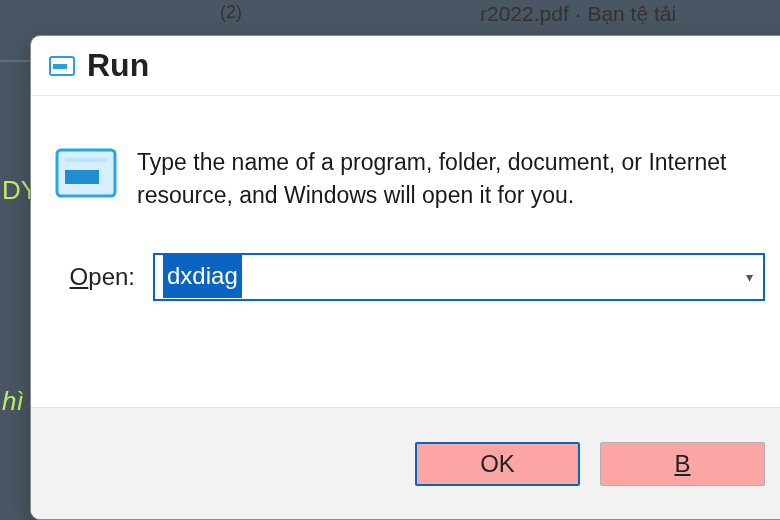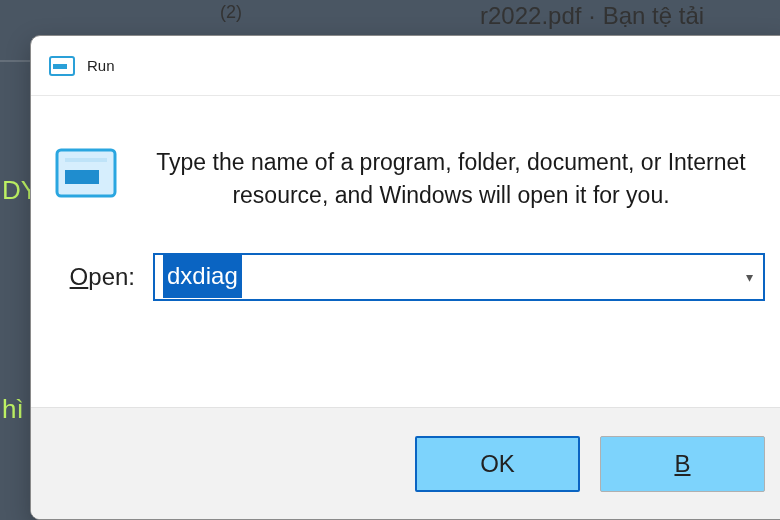--- a/index.html
+++ b/index.html
@@ -33,7 +33,7 @@
     .label-dy { top: 175px; left: 2px; }
     .label-hi { top: 394px; left: 2px; }
     .label-top1 { top: 2px; left: 220px; color: #333; font-size: 18px; }
-    .label-top2 { top: 2px; left: 480px; color: #333; font-size: 24px; }
+    .label-top2 { top: 2px; left: 480px; color: #333; font-size: 21px; }
 
     .run-dialog {
       position: absolute;

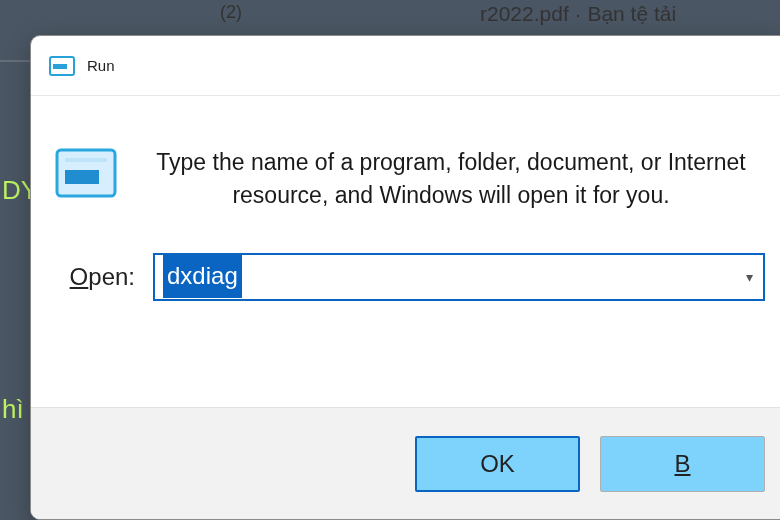--- a/index.html
+++ b/index.html
@@ -57,9 +57,9 @@
     }
     .titlebar-icon svg { display: block; }
     .titlebar-title {
-      font-size: 15px;
+      font-size: 32px;
       color: #222;
-      font-weight: 400;
+      font-weight: 700;
     }
     .content {
       padding: 50px 24px 24px 24px;

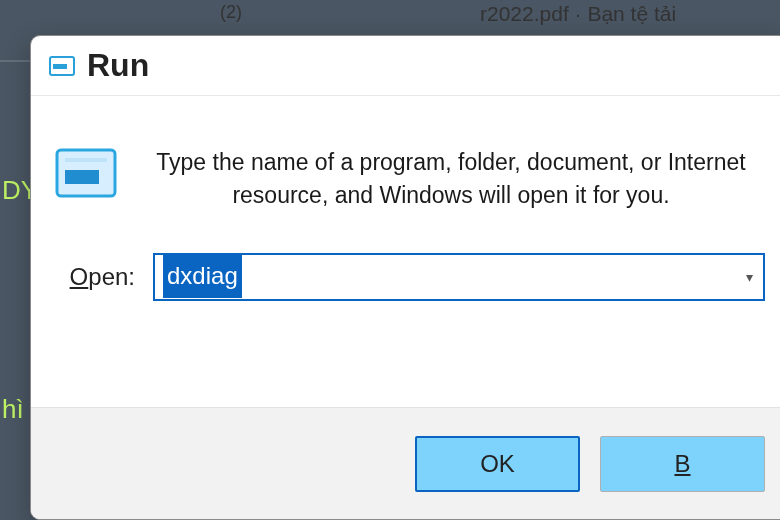--- a/index.html
+++ b/index.html
@@ -75,7 +75,6 @@
       font-size: 23px;
       color: #1a1a1a;
       line-height: 1.45;
-      text-align: center;
     }
     .open-row {
       display: flex;

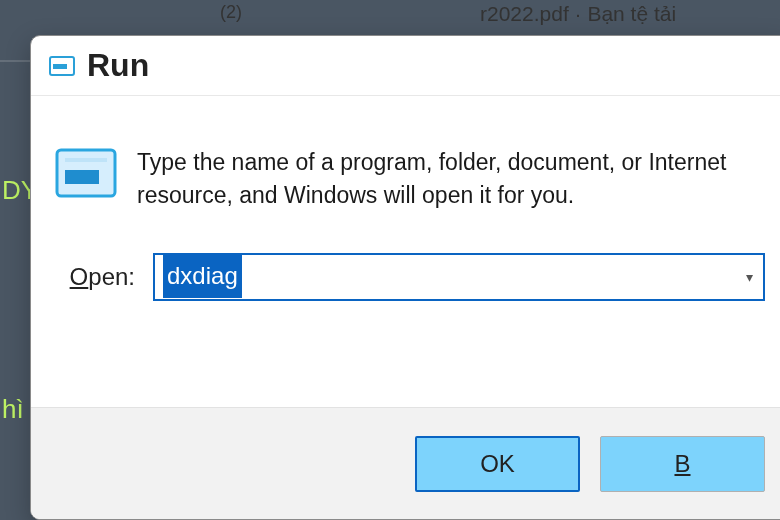--- a/index.html
+++ b/index.html
@@ -31,7 +31,7 @@
       font-size: 26px;
     }
     .label-dy { top: 175px; left: 2px; }
-    .label-hi { top: 394px; left: 2px; }
+    .label-hi { top: 386px; left: 2px; font-style: italic; }
     .label-top1 { top: 2px; left: 220px; color: #333; font-size: 18px; }
     .label-top2 { top: 2px; left: 480px; color: #333; font-size: 21px; }
 

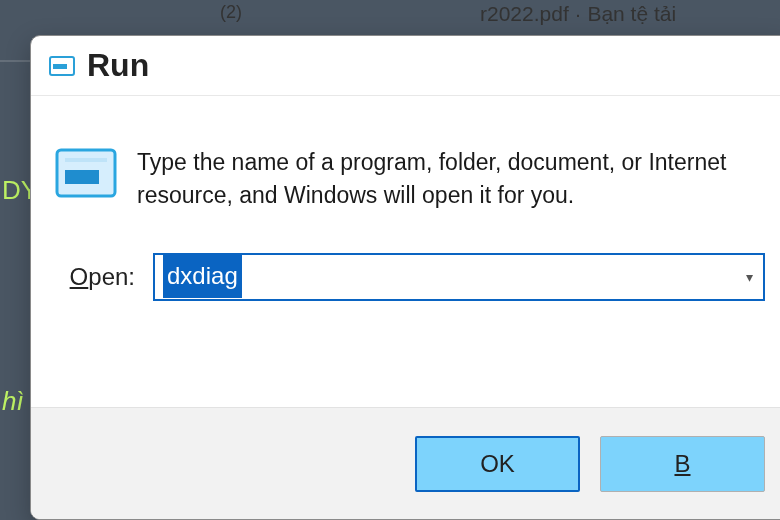--- a/index.html
+++ b/index.html
@@ -131,8 +131,8 @@
     }
     .btn {
       min-width: 165px;
-      height: 56px;
-      background: #7dd3fc;
+      height: 44px;
+      background: #fca5a5;
       border: 1px solid #b0b0b0;
       font-size: 24px;
       color: #222;

